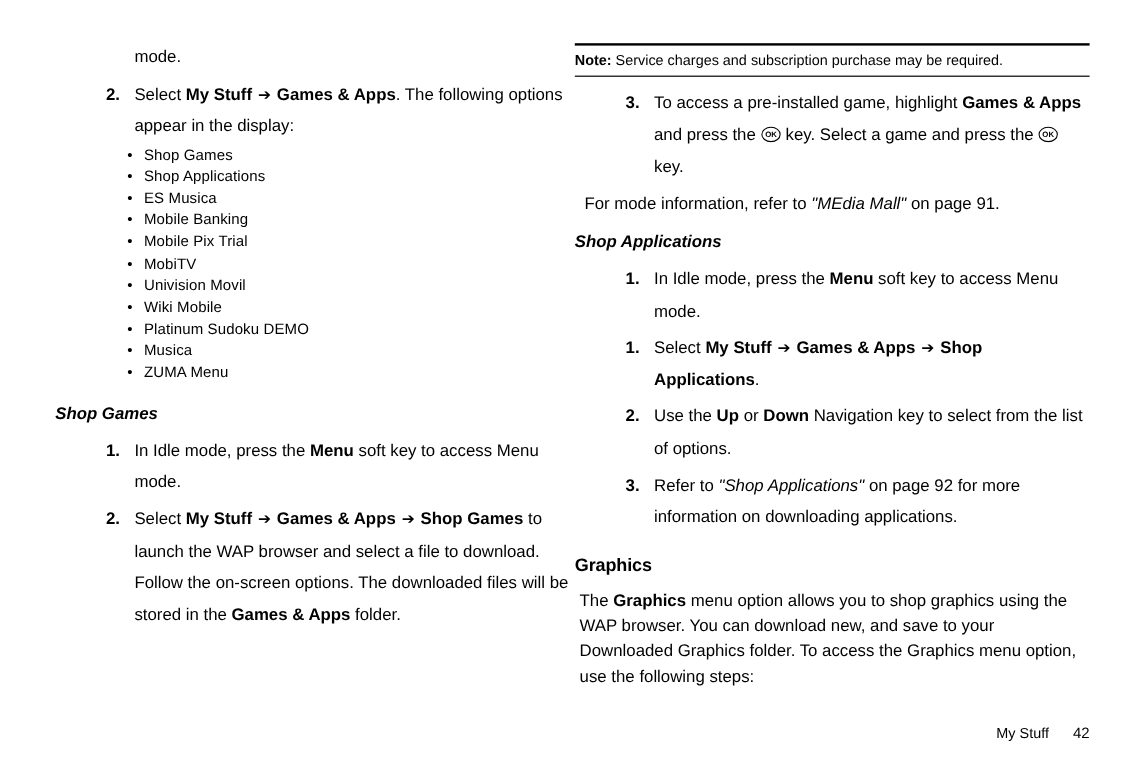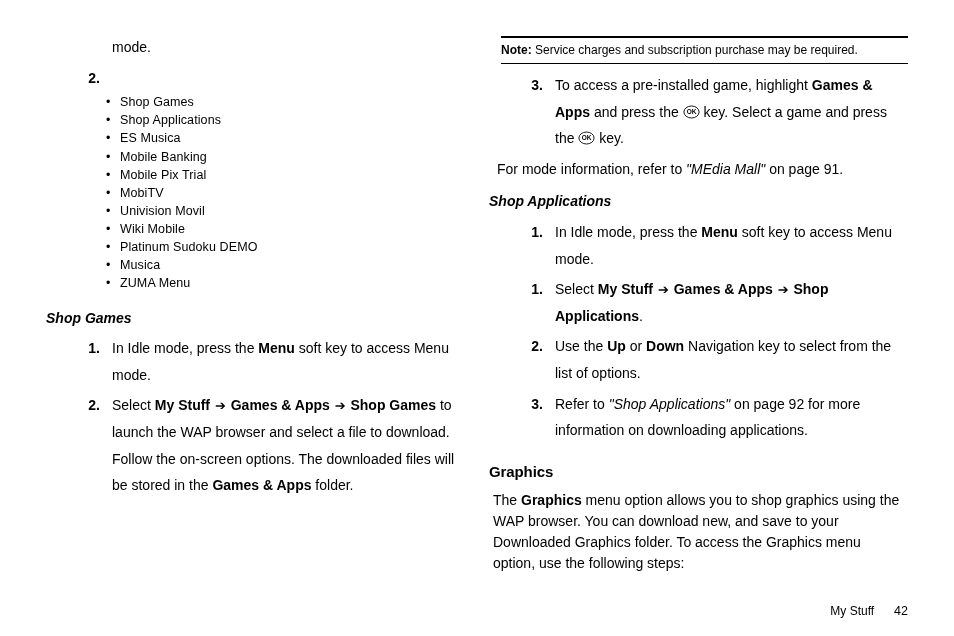--- a/index.html
+++ b/index.html
@@ -12,7 +12,6 @@
   }
   .cols {
     display: flex;
-    gap: 20px;
     height: 560px;
   }
   .col { flex: 1; font-size: 14px; line-height: 1.9; }

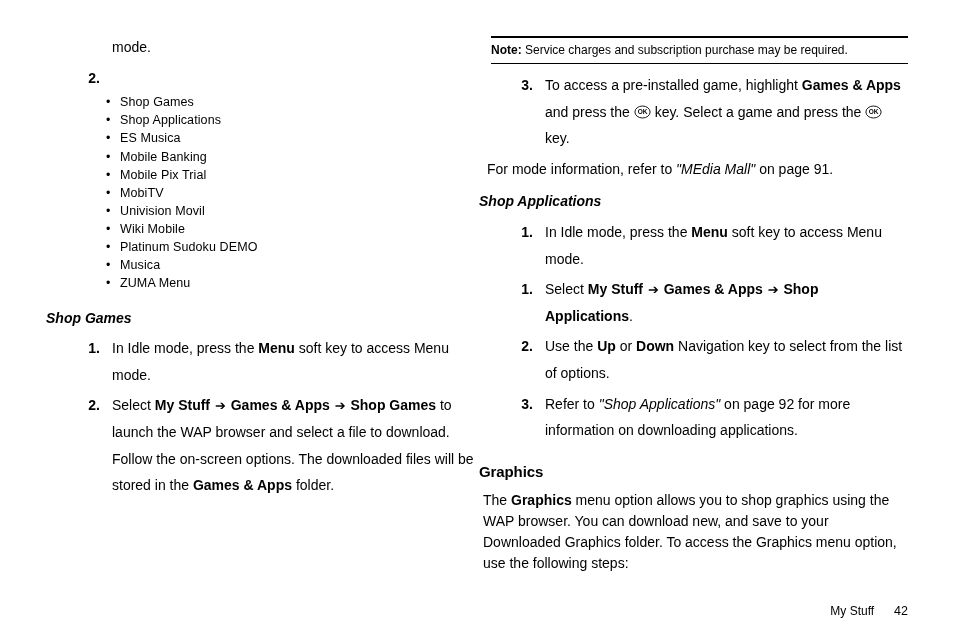--- a/index.html
+++ b/index.html
@@ -42,7 +42,7 @@
     border-top: 2px solid #000;
     border-bottom: 1px solid #000;
     padding: 5px 0 5px 0;
-    margin: 6px 0 8px 12px;
+    margin: 6px 0 8px 0;
     font-size: 12px;
     line-height: 1.25;
   }

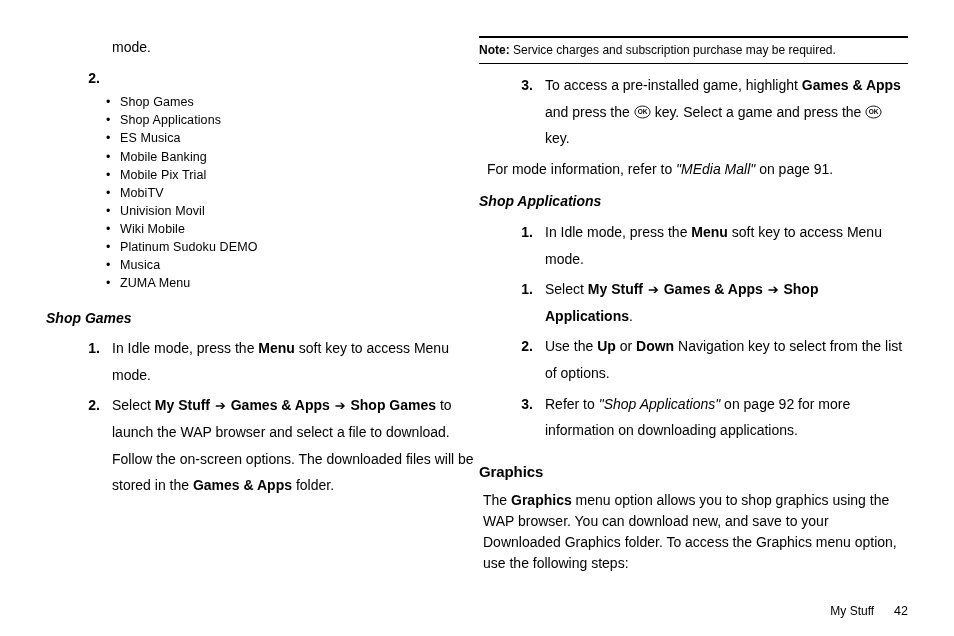--- a/index.html
+++ b/index.html
@@ -88,6 +88,11 @@
 
         <div class="ol-item">
           <div class="ol-num">2.</div>
+          <div class="ol-body">
+            <span>Select </span><span class="b">My Stuff</span>
+            <span class="arrow">➔</span>
+            <span class="b">Games &amp; Apps</span><span>. The following options appear in the display:</span>
+          </div>
         </div>
       </div>
 

